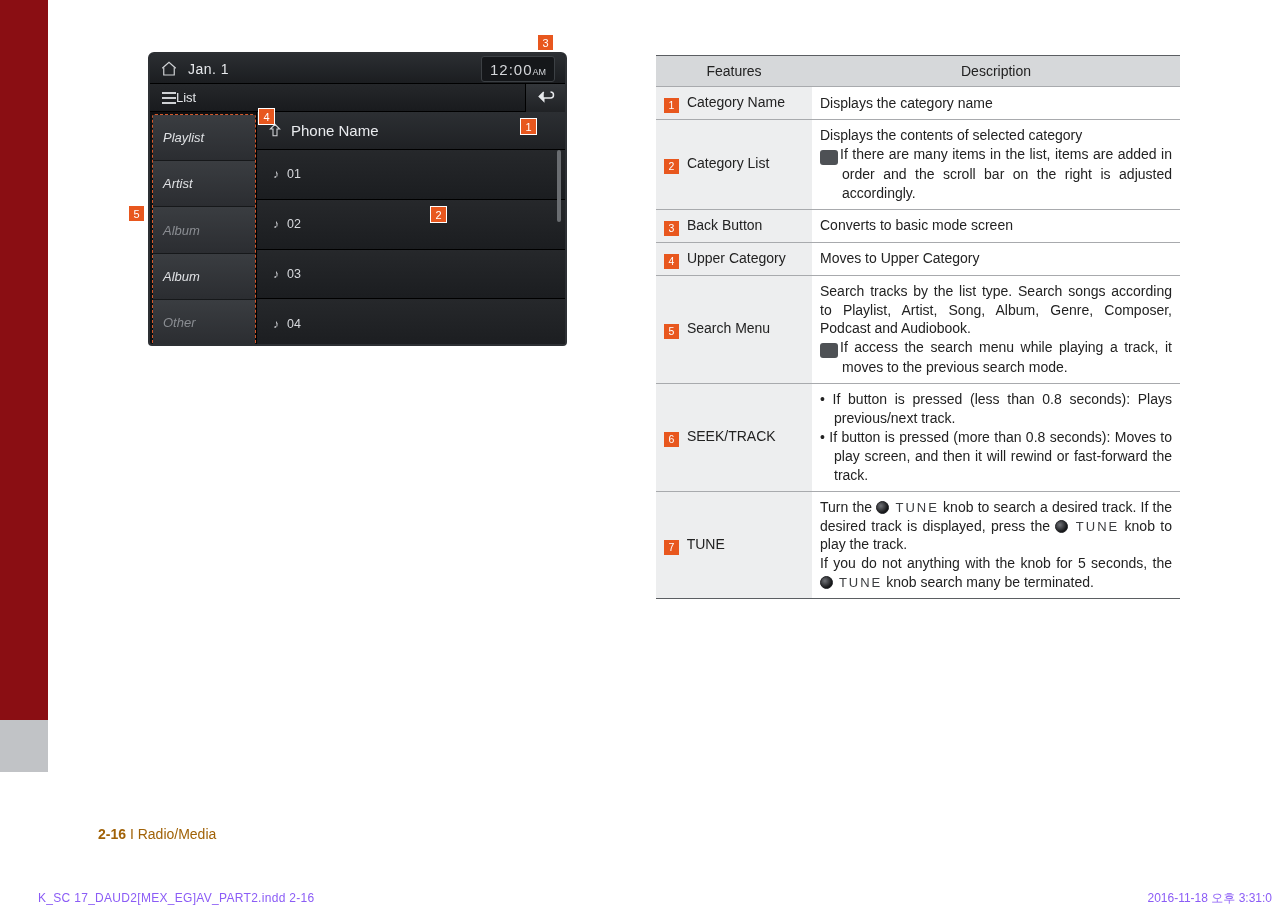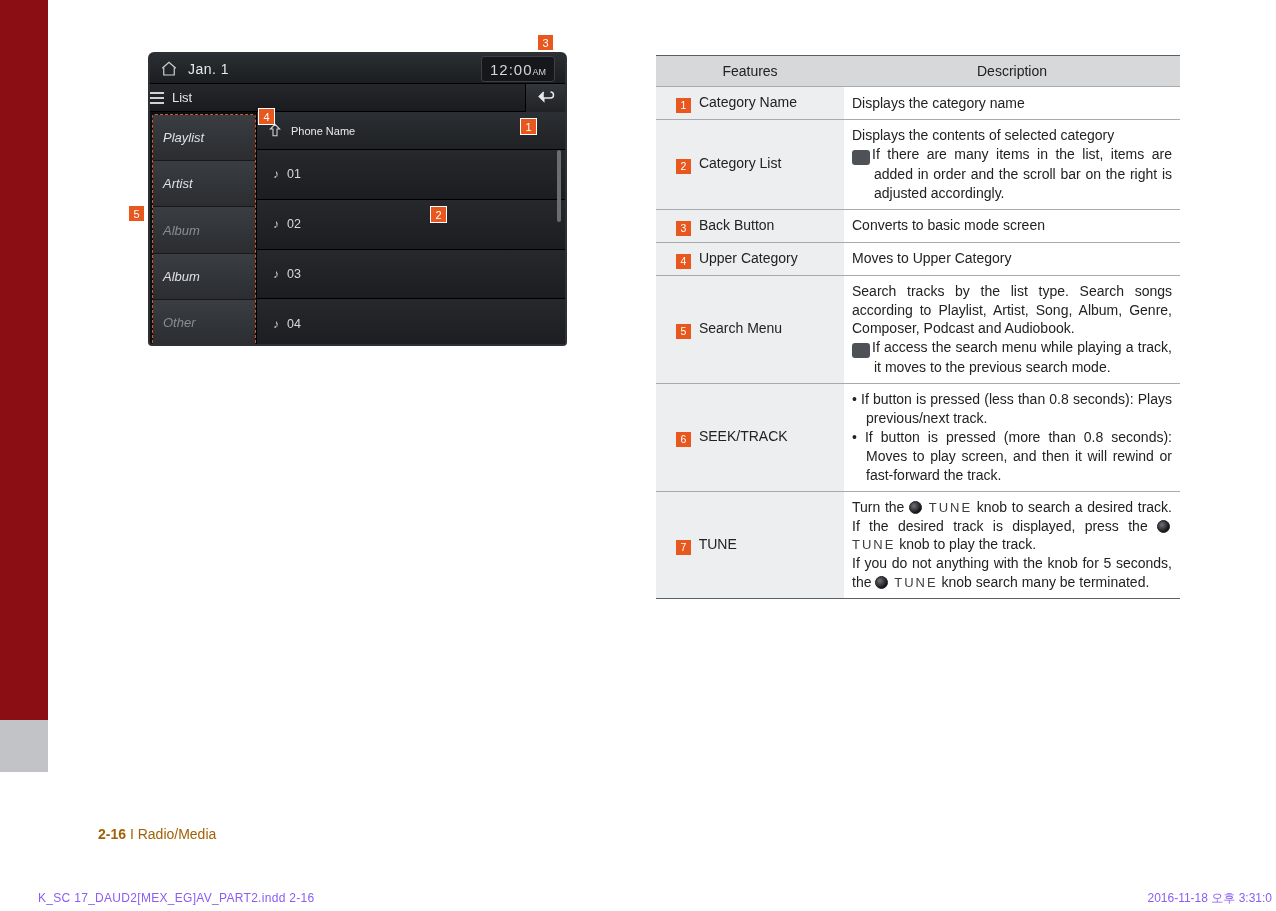--- a/index.html
+++ b/index.html
@@ -40,7 +40,7 @@
     border-bottom:1px solid #000;
   }
   .shot .subbar .list-label{
-    flex:1; padding-left:0; display:flex; gap:8px; align-items:center;
+    flex:1; padding-left:12px; display:flex; align-items:center;
     color:#e4e6e9; font-size:13px;
   }
   .shot .subbar .back-btn{

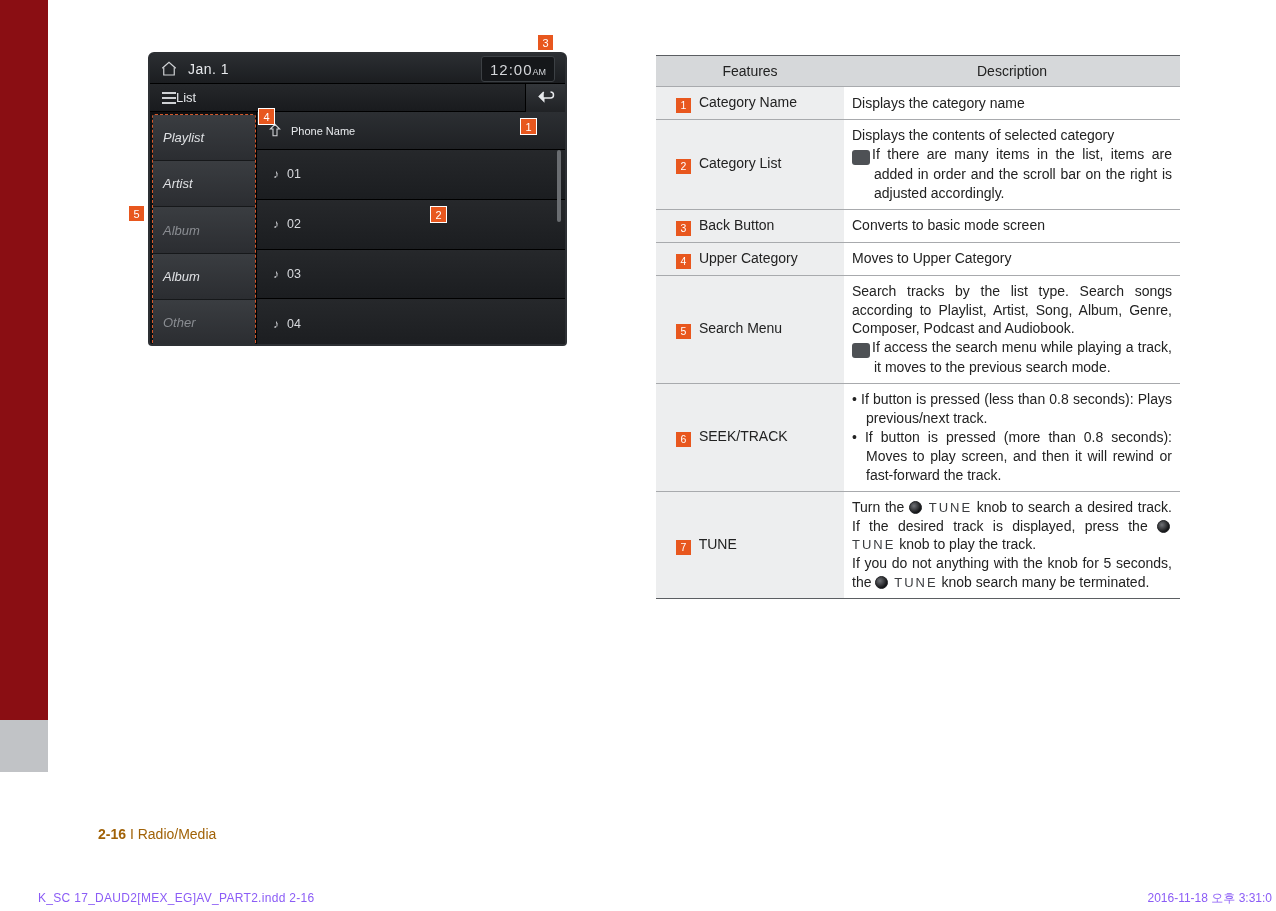--- a/index.html
+++ b/index.html
@@ -107,7 +107,7 @@
   }
   .ftable tr:last-child td{ border-bottom:1.5px solid #5b5e62; }
   .ftable td.fcol{
-    width:188px; background:#edeeef; padding-left:20px; white-space:nowrap;
+    width:156px; background:#edeeef; padding-left:8px; white-space:nowrap;
   }
   .ftable td.fcol .badge{ margin-right:4px; }
 

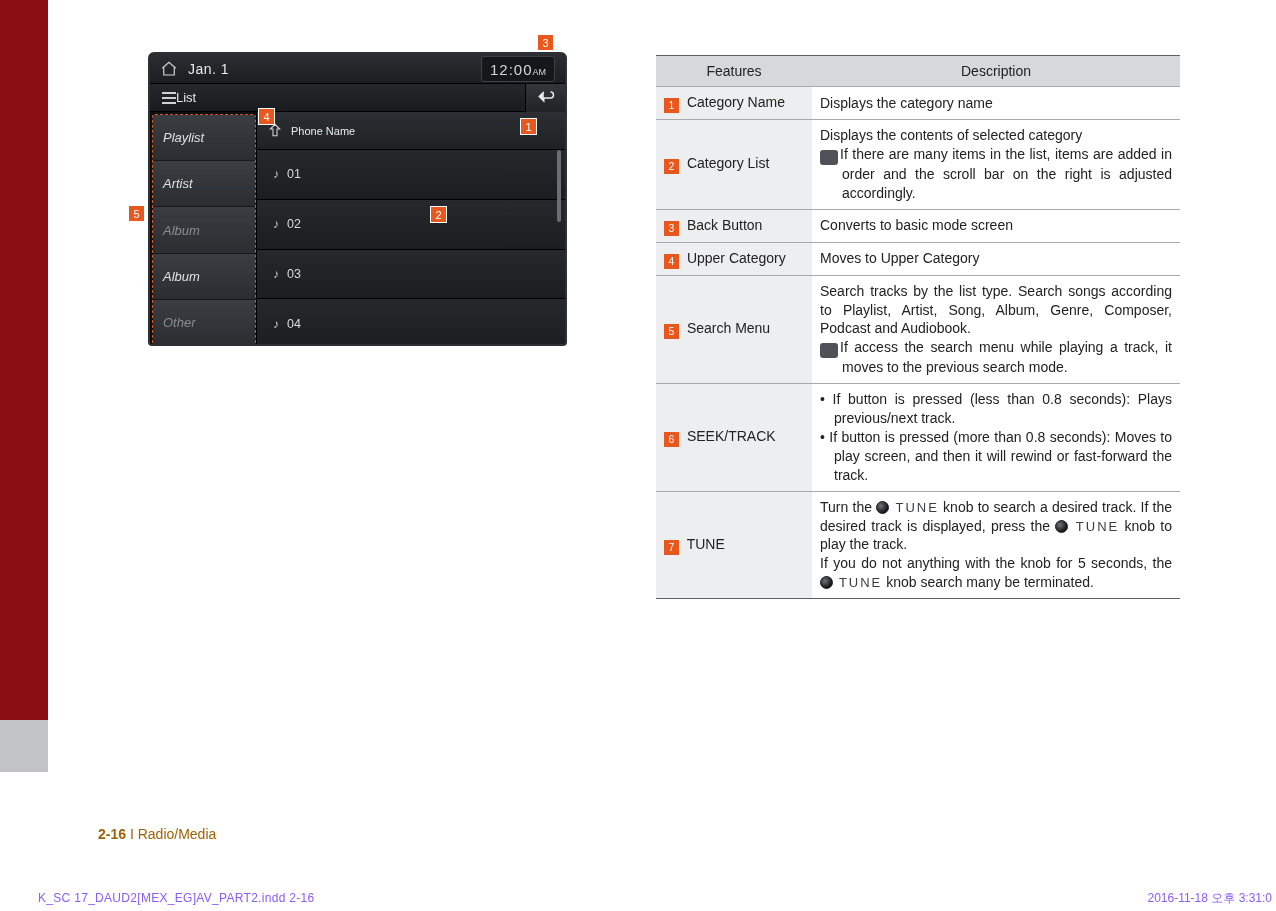--- a/index.html
+++ b/index.html
@@ -70,7 +70,7 @@
   .shot .tracks .heading{
     height:38px; display:flex; align-items:center; gap:8px; padding:12px 10px;
     background:linear-gradient(#2c2f33,#1f2124); border-bottom:1px solid #000;
-    font-size:11px; color:#e9ebee;
+    font-size:15px; color:#e9ebee;
   }
   .shot .tracks .heading svg{ width:16px;height:16px; fill:none; stroke:#d2d4d8; stroke-width:1.6;}
   .shot .tracks .row{

